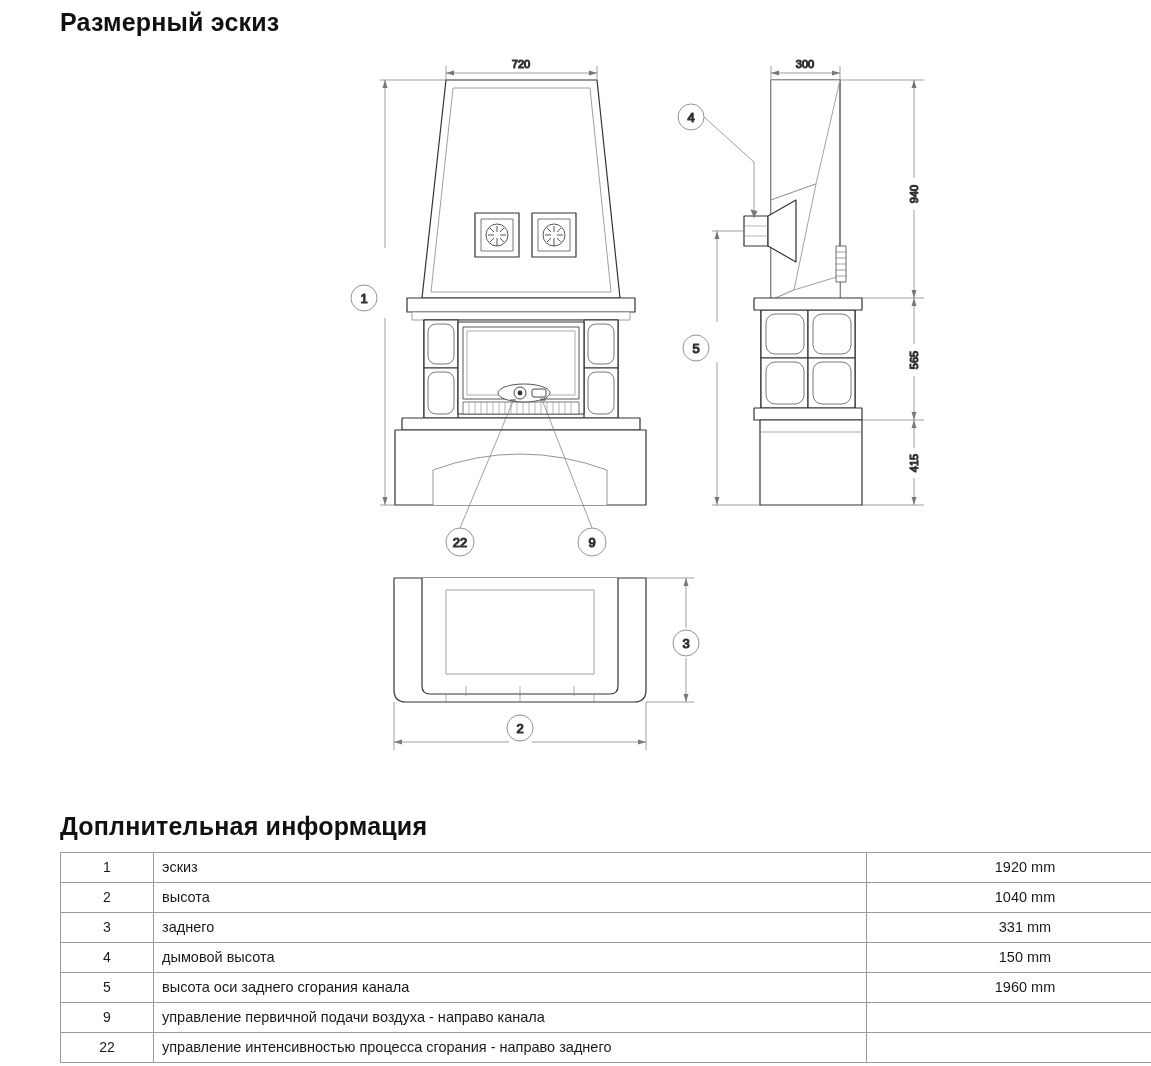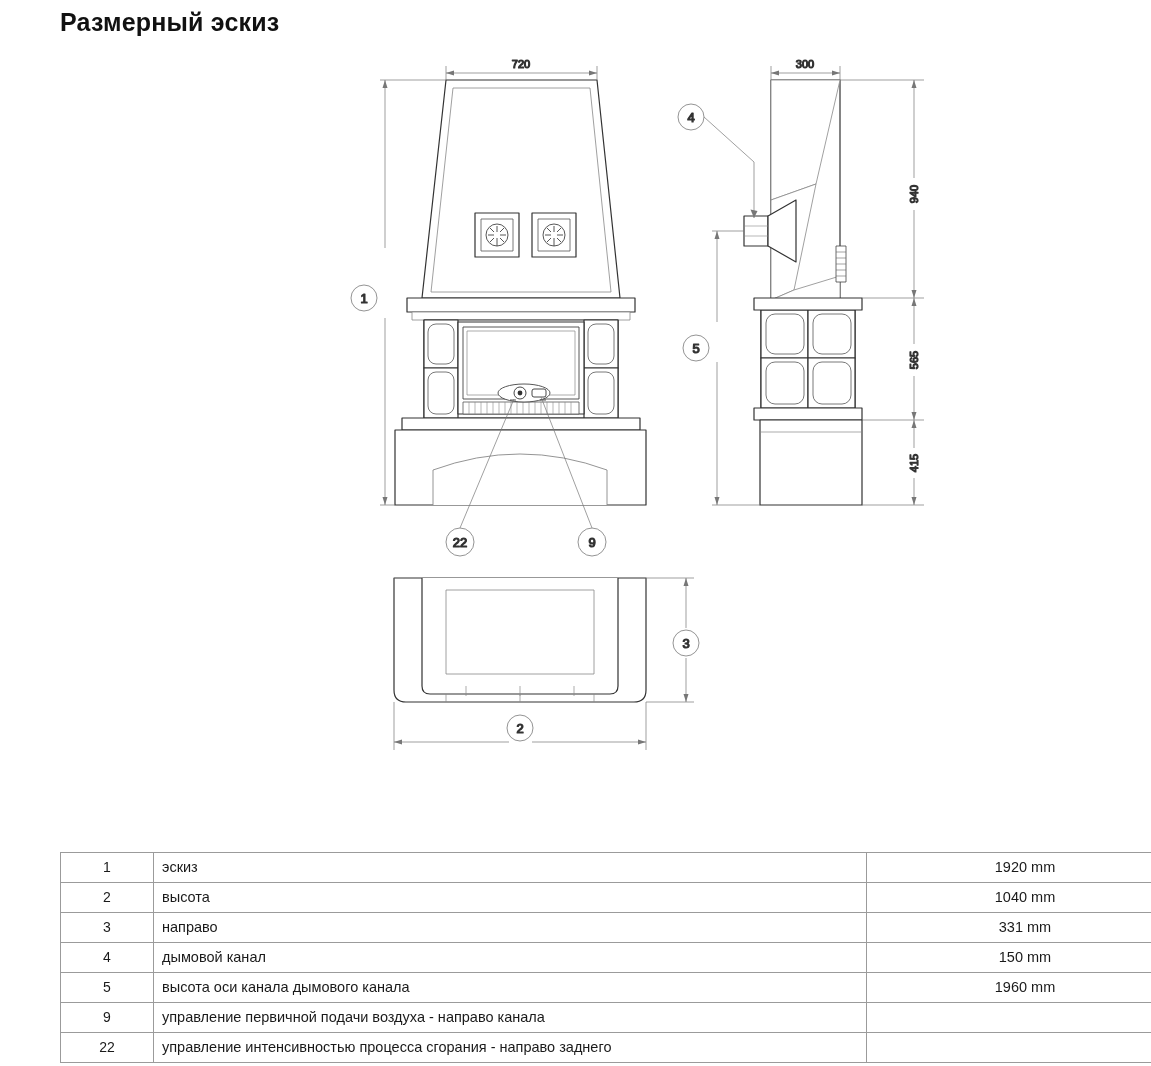--- a/index.html
+++ b/index.html
@@ -268,6 +268,7 @@
     </svg>
   </div>
 
+  <h1 class="section-title" id="title-info">Доплнительная информация</h1>
 
   <table class="info-table">
     <tbody>

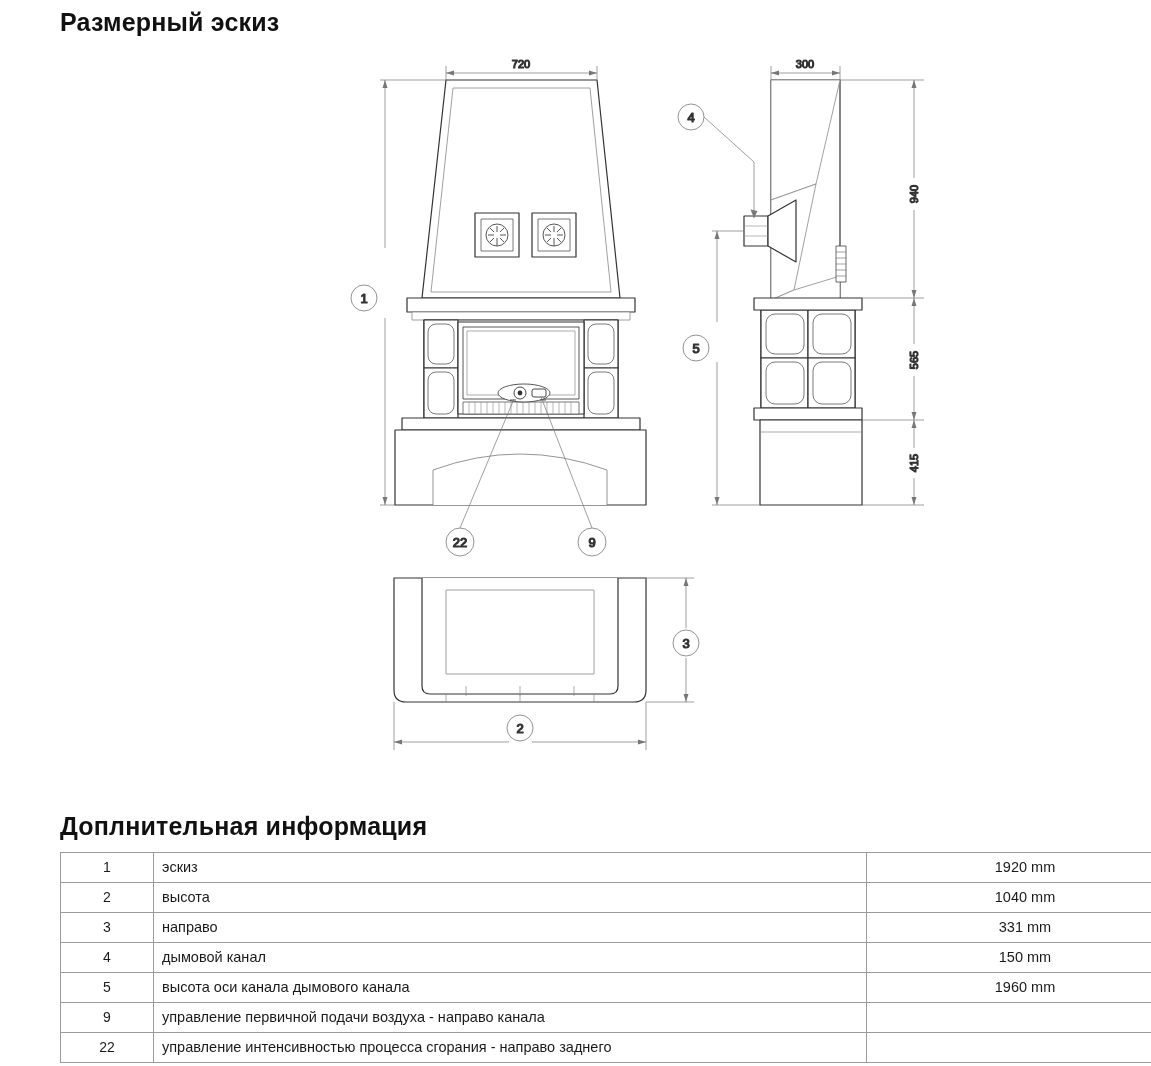--- a/index.html
+++ b/index.html
@@ -284,7 +284,7 @@
       </tr>
       <tr>
         <td class="idx">3</td>
-        <td class="desc with-val">направо</td>
+        <td class="desc with-val">заднего</td>
         <td class="val">331 mm</td>
       </tr>
       <tr>

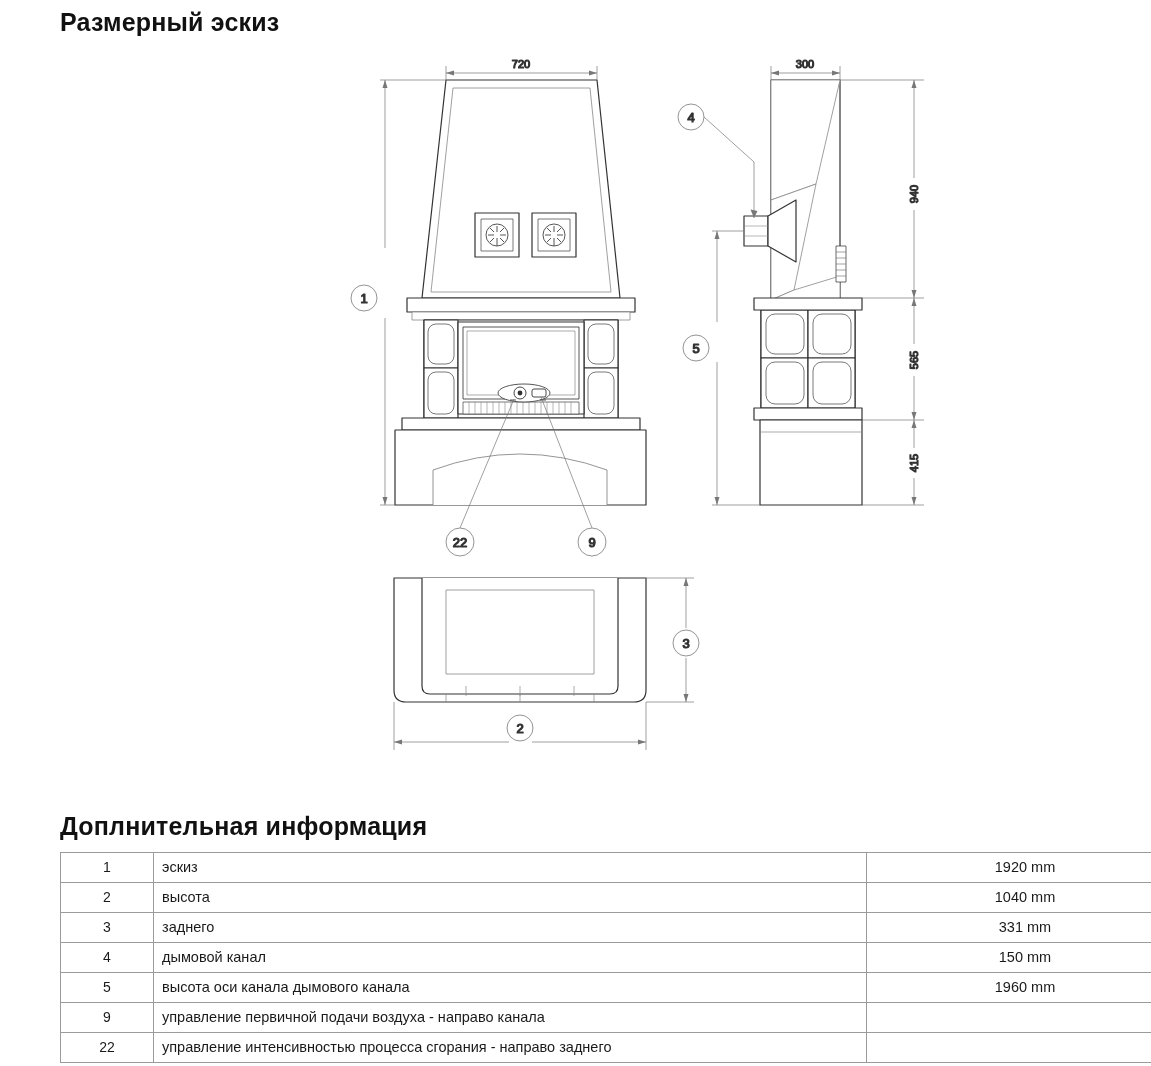--- a/index.html
+++ b/index.html
@@ -289,7 +289,7 @@
       </tr>
       <tr>
         <td class="idx">4</td>
-        <td class="desc with-val">дымовой канал</td>
+        <td class="desc with-val">дымовой высота</td>
         <td class="val">150 mm</td>
       </tr>
       <tr>

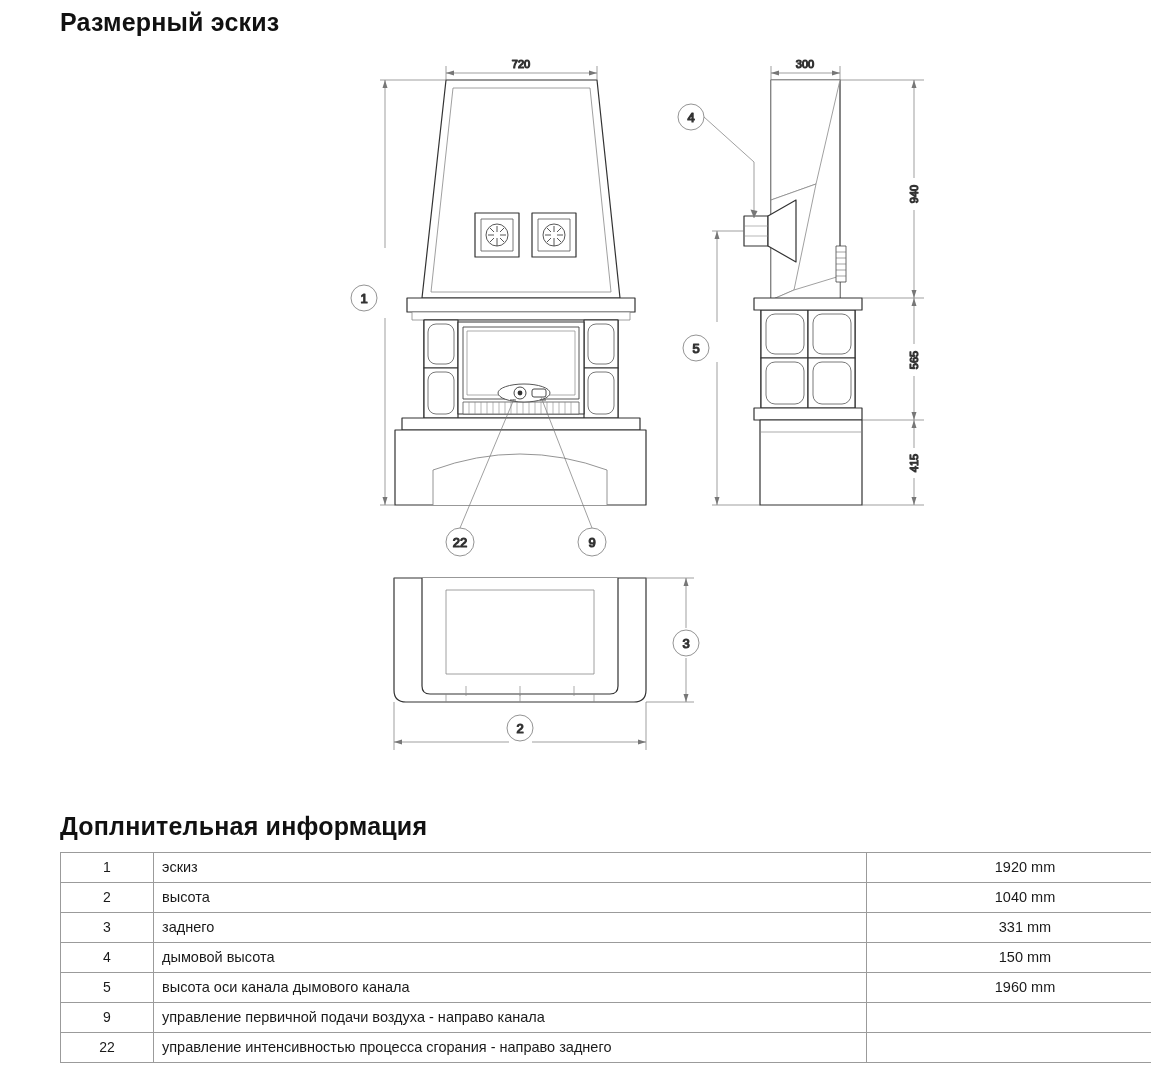--- a/index.html
+++ b/index.html
@@ -294,7 +294,7 @@
       </tr>
       <tr>
         <td class="idx">5</td>
-        <td class="desc with-val">высота оси канала дымового канала</td>
+        <td class="desc with-val">высота оси заднего сгорания канала</td>
         <td class="val">1960 mm</td>
       </tr>
       <tr>

